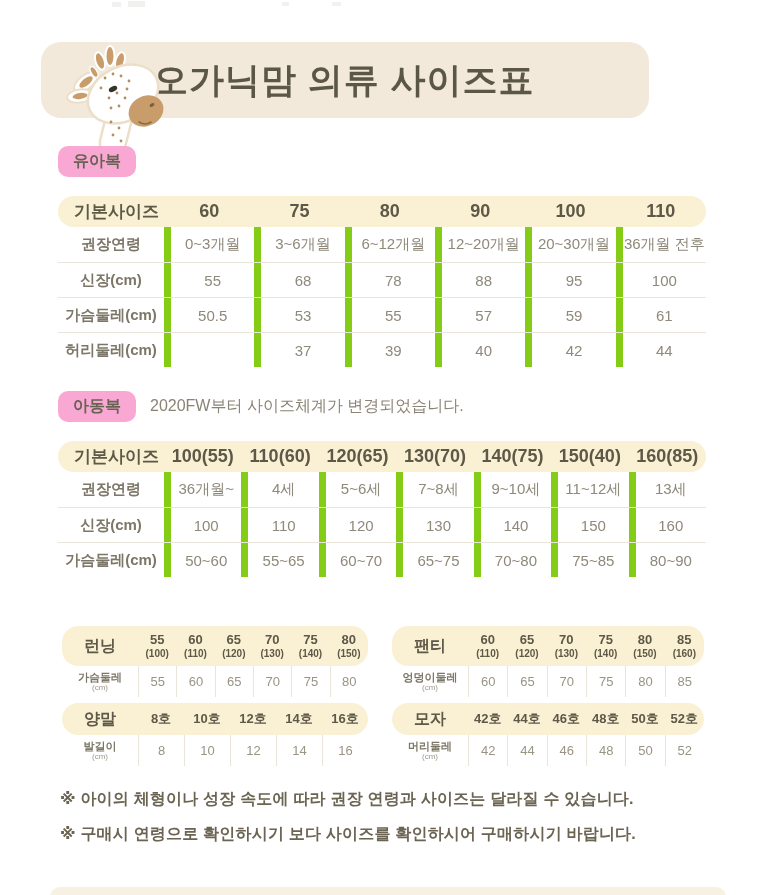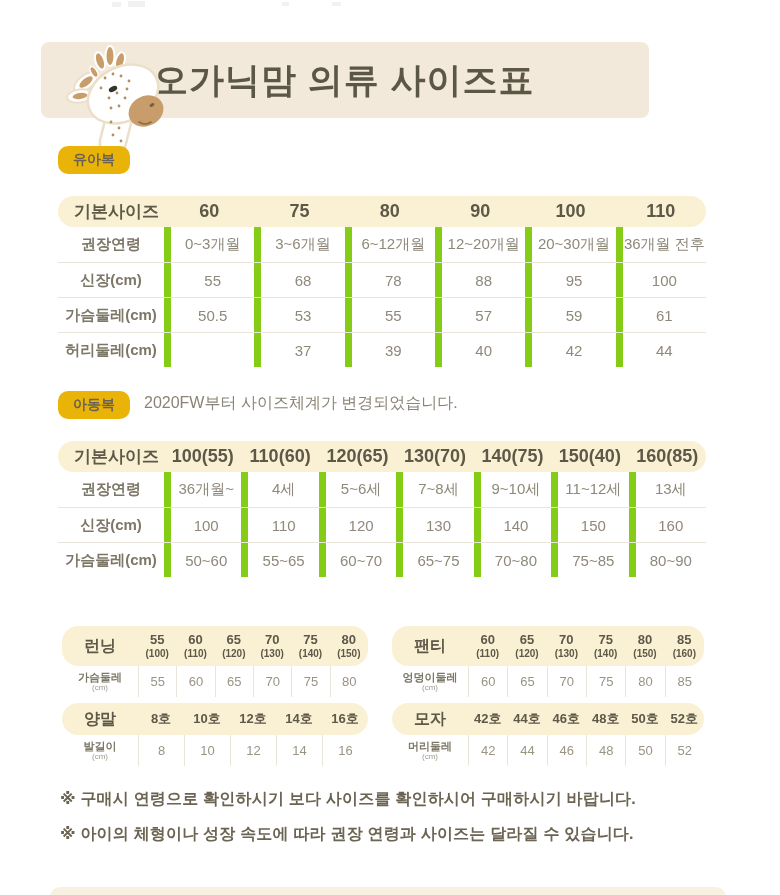--- a/index.html
+++ b/index.html
@@ -19,7 +19,7 @@
   
   .header-bar {
     position:absolute; left:41px; top:42px; width:608px; height:76px;
-    background:#f3e9da; border-radius:8px;
+    background:#f3e9da; border-radius:20px;
   }
   .header-title {
     height:76px; line-height:76px; text-align:center;

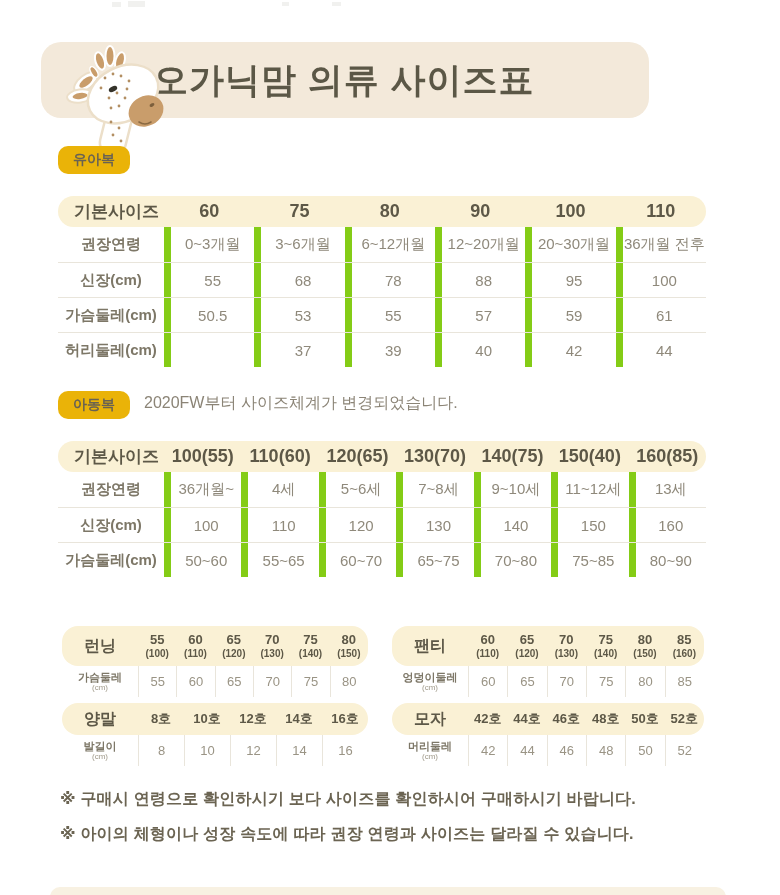--- a/index.html
+++ b/index.html
@@ -31,8 +31,8 @@
 
   
   .pill {
-    display:inline-block; background:#eab308; border-radius:10px;
-    padding:5px 15px; font-size:14px; font-weight:bold; color:#696253;
+    display:inline-block; background:#f9a8d4; border-radius:10px;
+    padding:5px 15px; font-size:16px; font-weight:bold; color:#696253;
   }
   .pill-infant { position:absolute; left:58px; top:146px; }
   .children-row { position:absolute; left:58px; top:391px; display:flex; align-items:flex-end; }

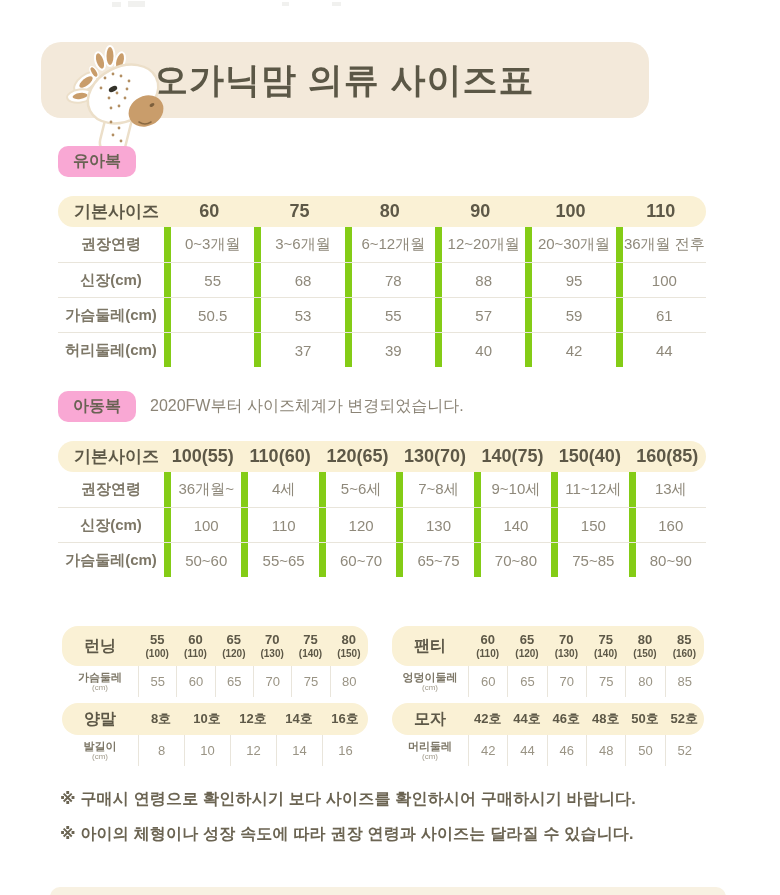--- a/index.html
+++ b/index.html
@@ -395,8 +395,8 @@
 </div>
 
 <div class="notes">
+  <div class="note-line">※ 아이의 체형이나 성장 속도에 따라 권장 연령과 사이즈는 달라질 수 있습니다.</div>
   <div class="note-line">※ 구매시 연령으로 확인하시기 보다 사이즈를 확인하시어 구매하시기 바랍니다.</div>
-  <div class="note-line">※ 아이의 체형이나 성장 속도에 따라 권장 연령과 사이즈는 달라질 수 있습니다.</div>
 </div>
 
 <div class="bottom-bar"></div>

